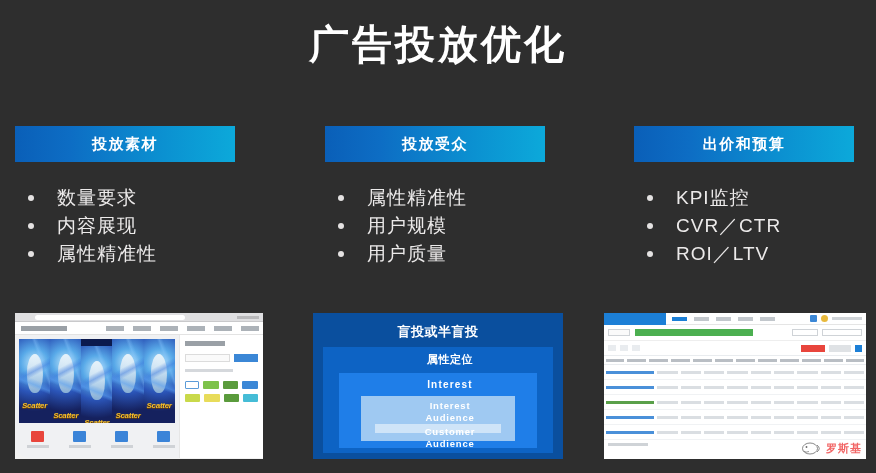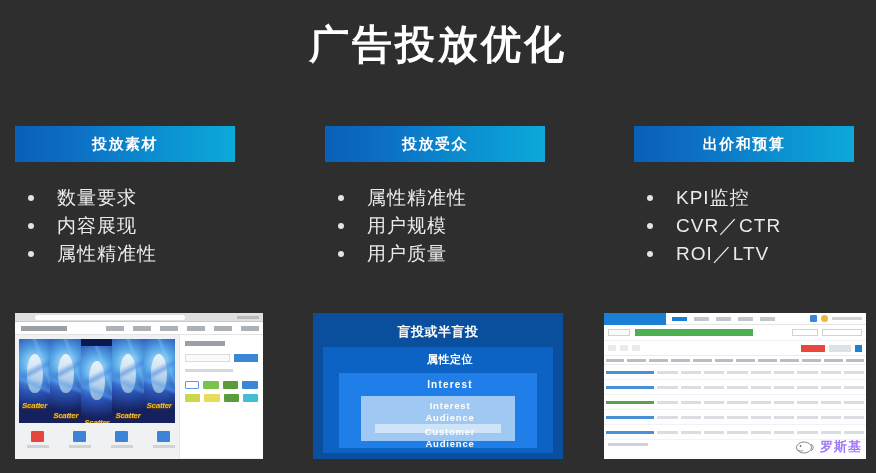--- a/index.html
+++ b/index.html
@@ -207,7 +207,7 @@
     opacity: .82;
   }
   .wm-fish { width: 24px; height: 16px; }
-  .wm-text { font-size: 13px; color: #8b5cf6; font-weight: bold; letter-spacing: 1px; }
+  .wm-text { font-size: 11px; color: #ef4444; font-weight: bold; letter-spacing: 1px; }
 </style>
 </head>
 <body>

